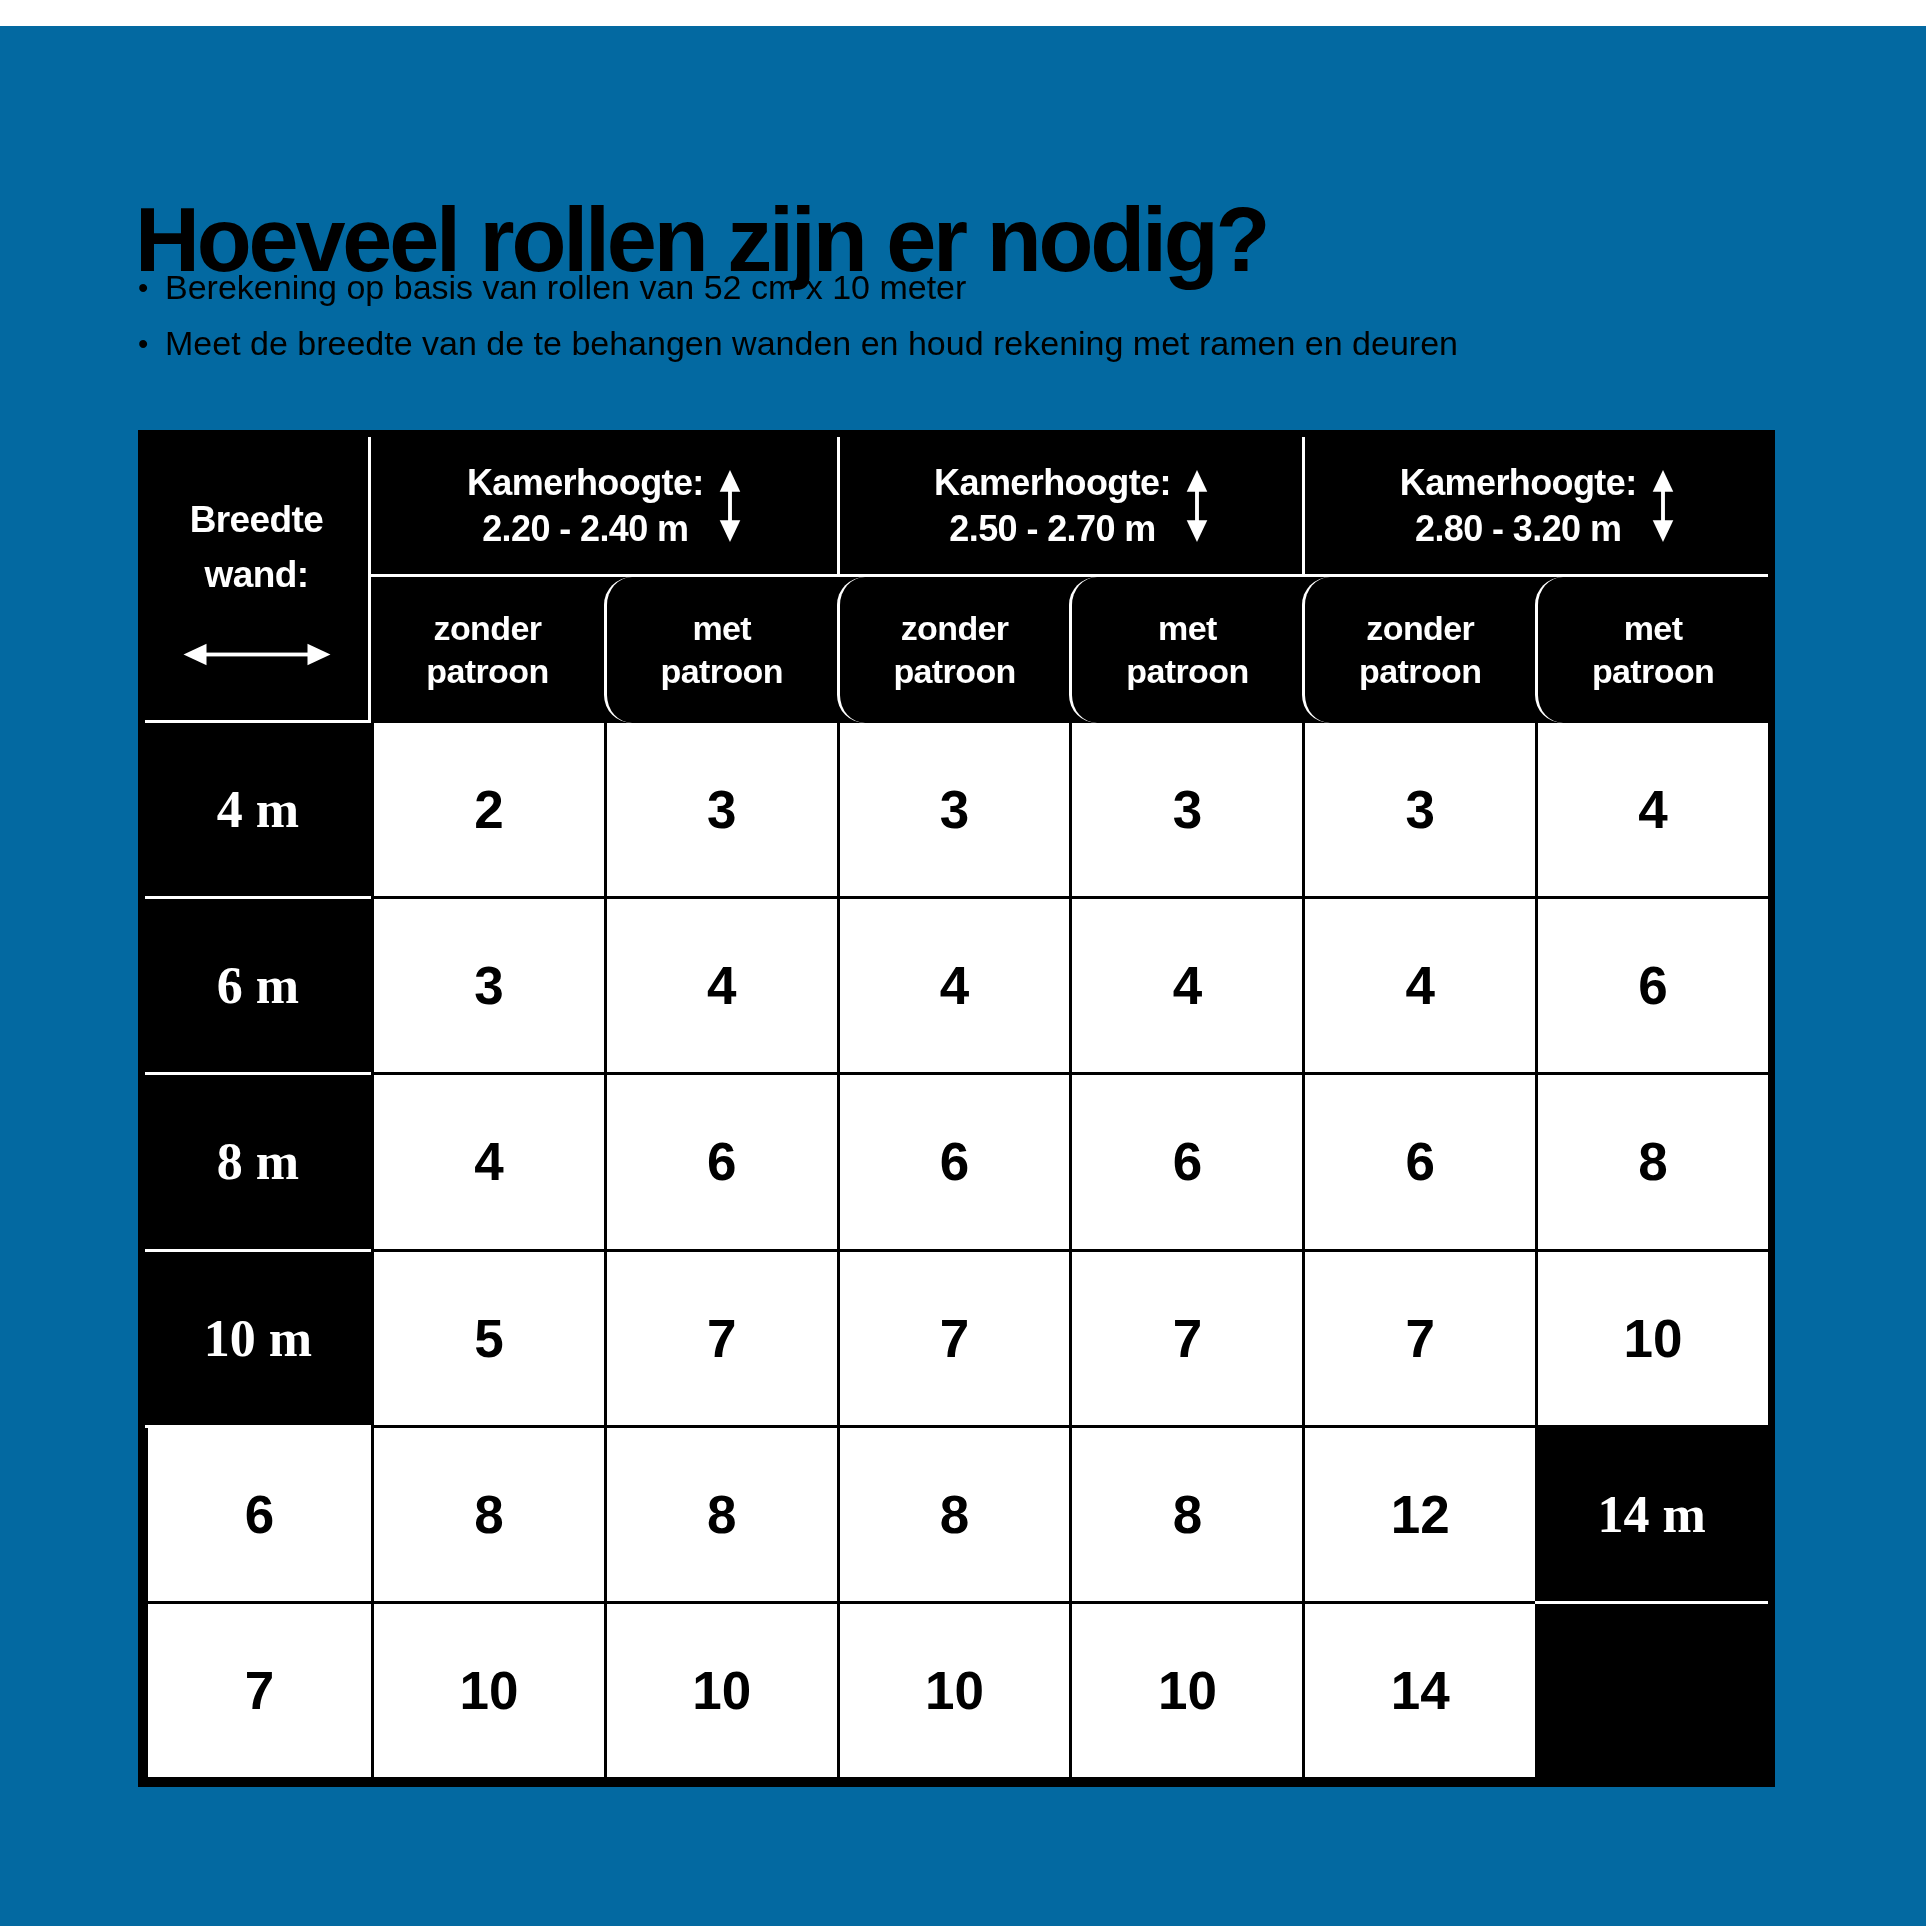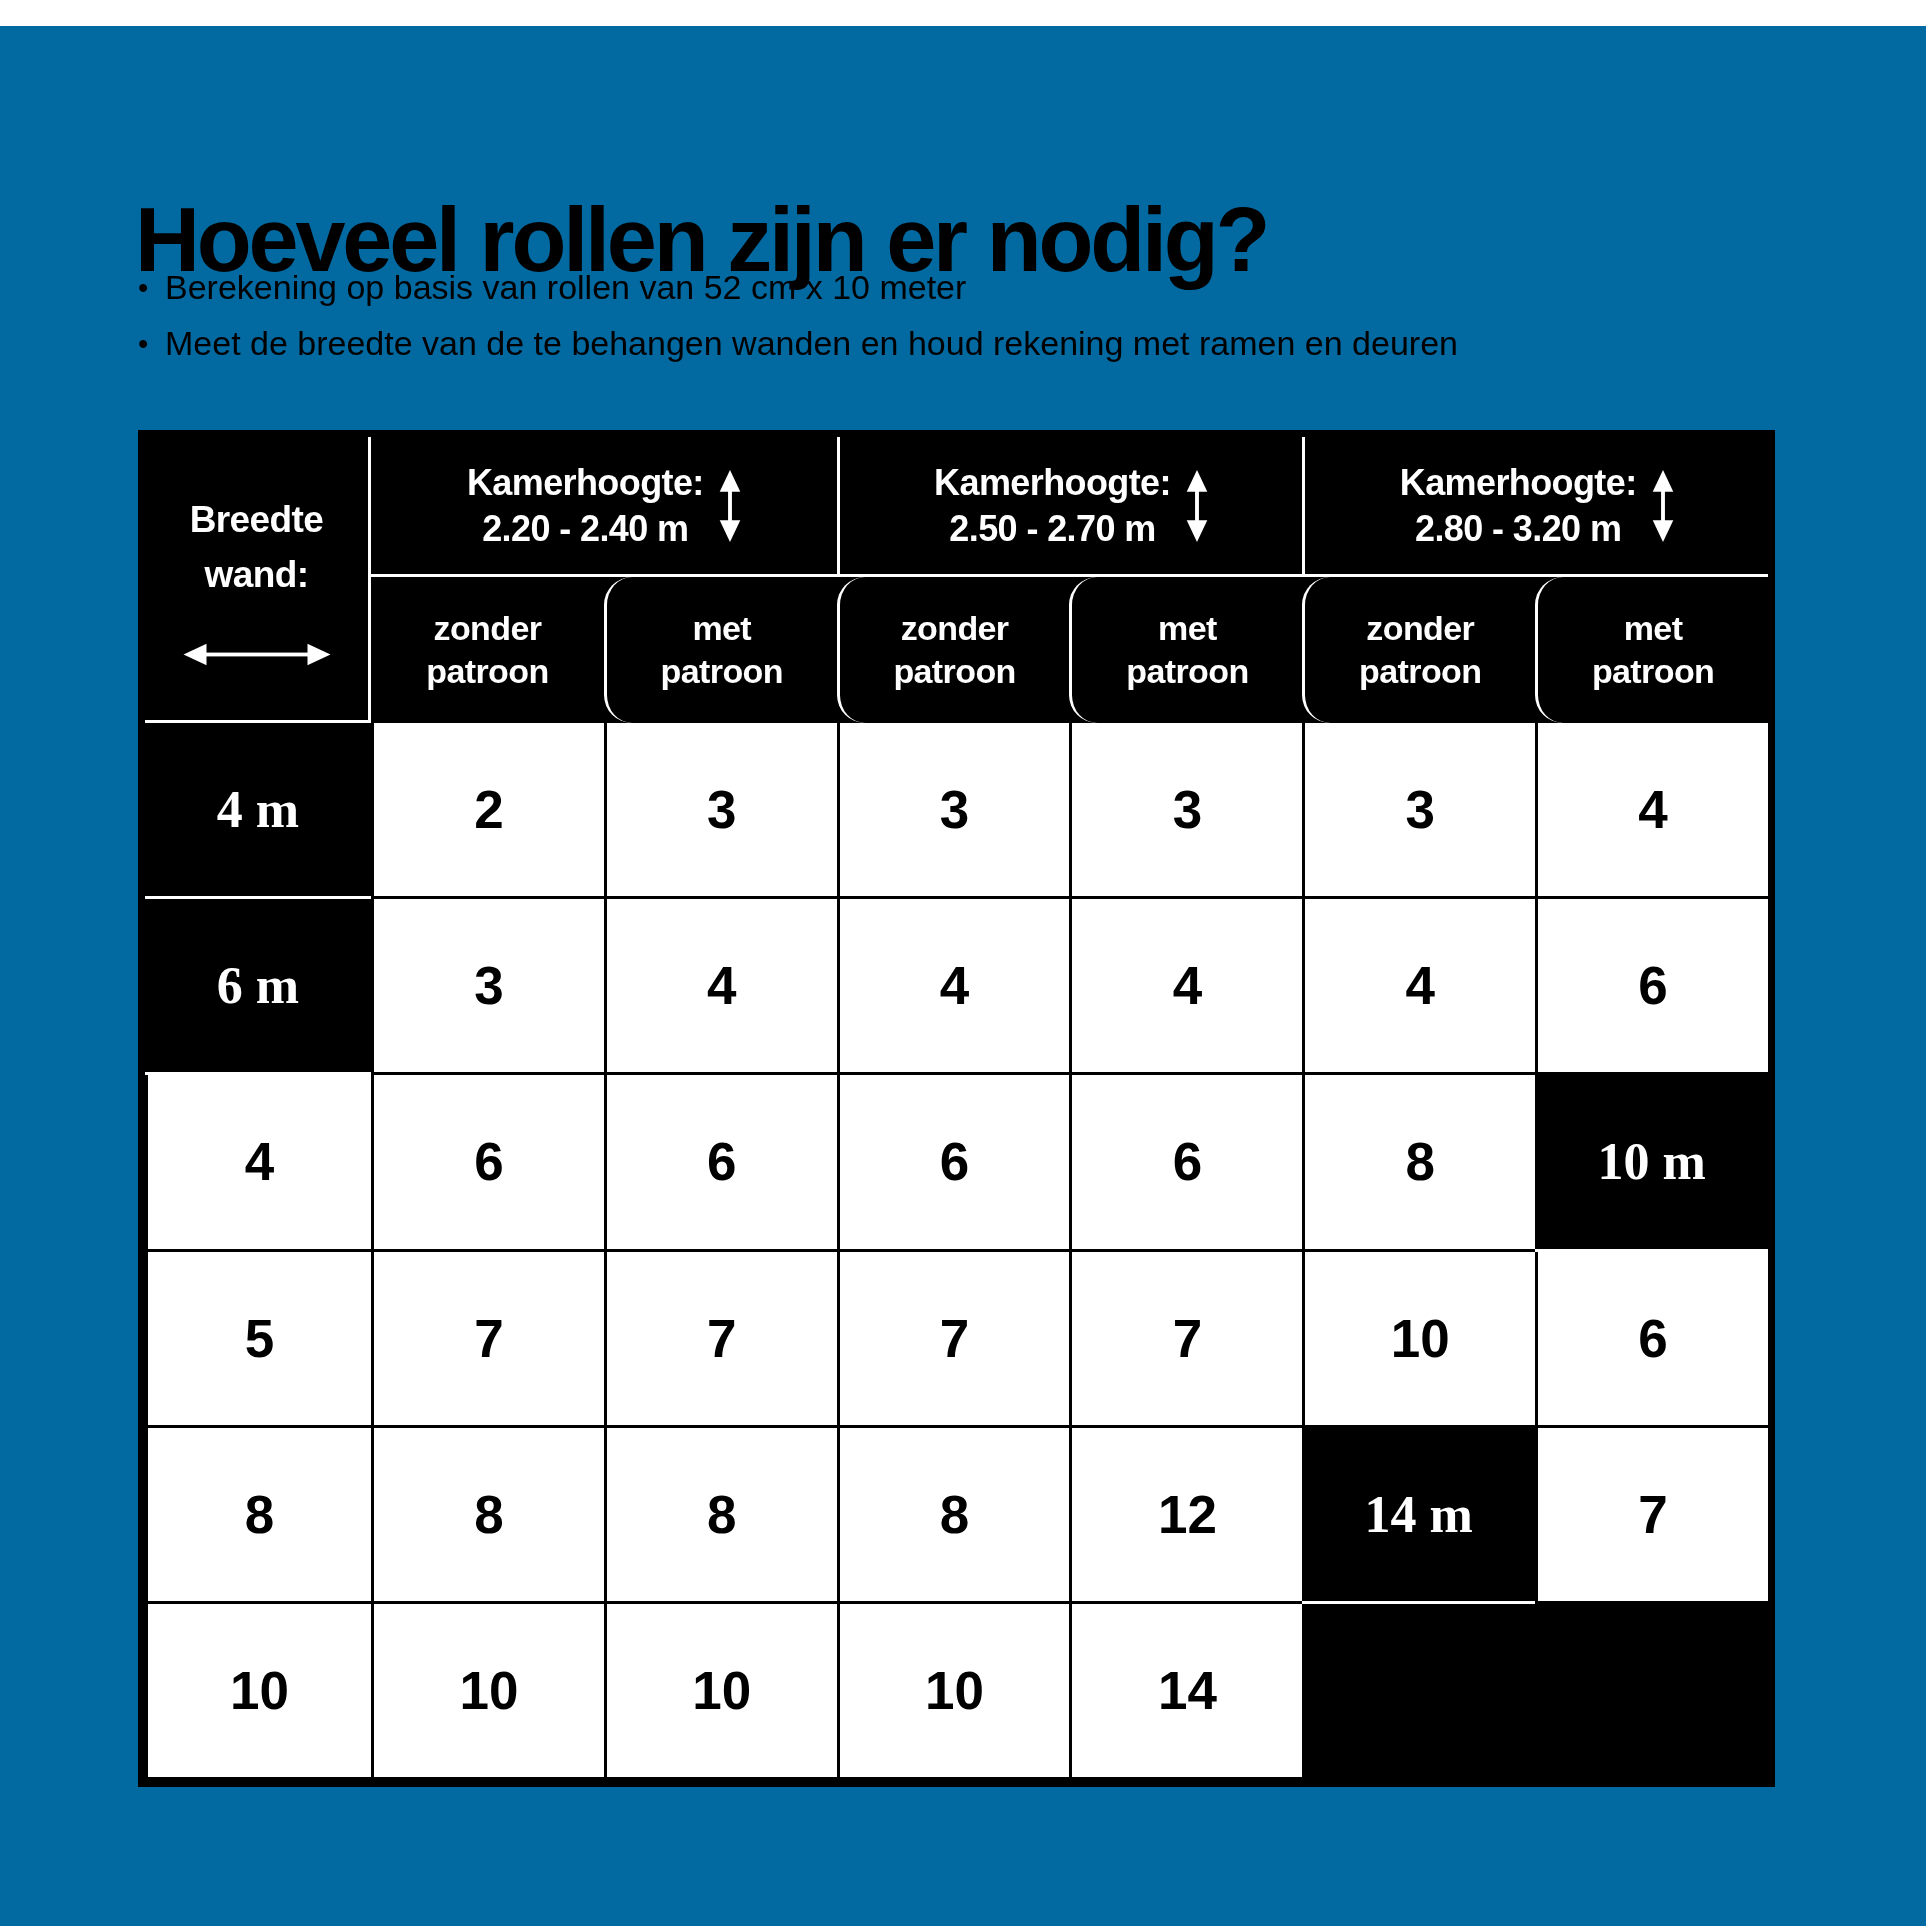--- a/index.html
+++ b/index.html
@@ -262,6 +262,7 @@
     <div class="dcell">4</div>
     <div class="dcell">6</div>
 
+    <div class="rlabel">8 m</div>
     <div class="dcell">4</div>
     <div class="dcell">6</div>
     <div class="dcell">6</div>

